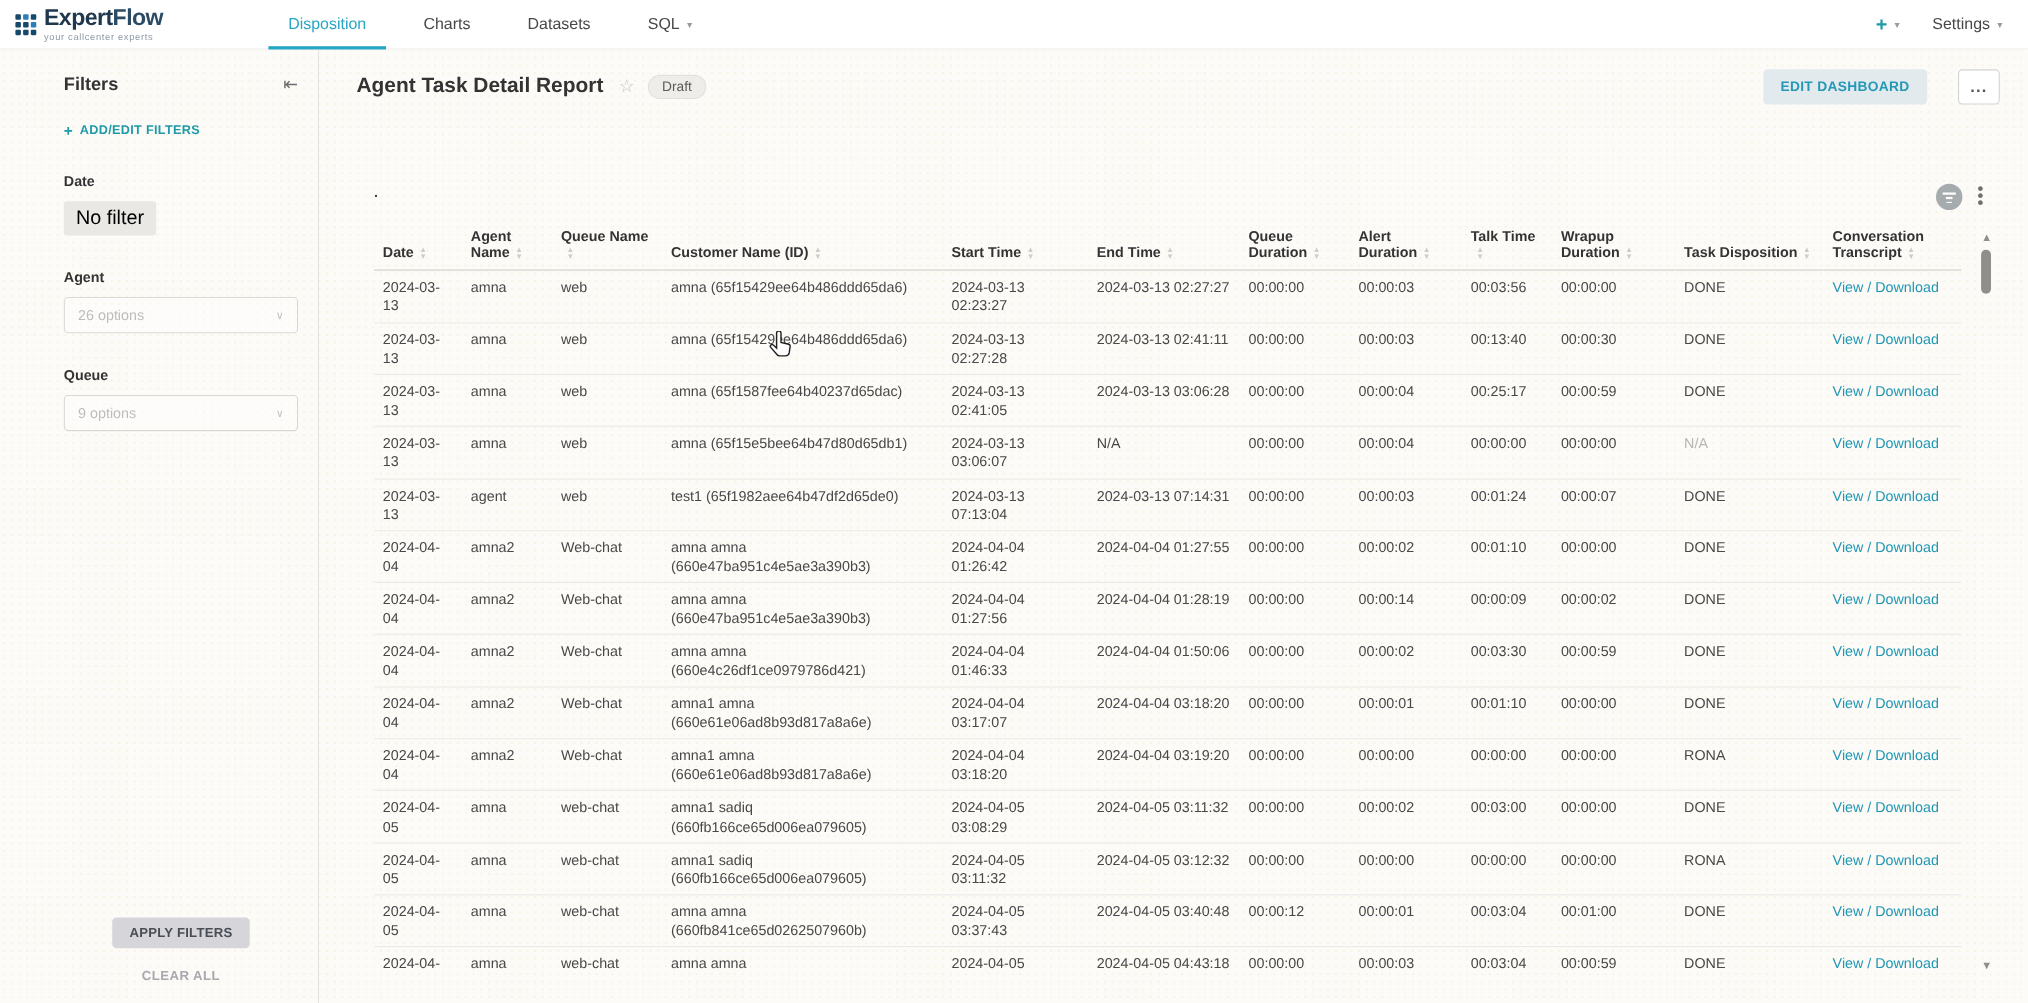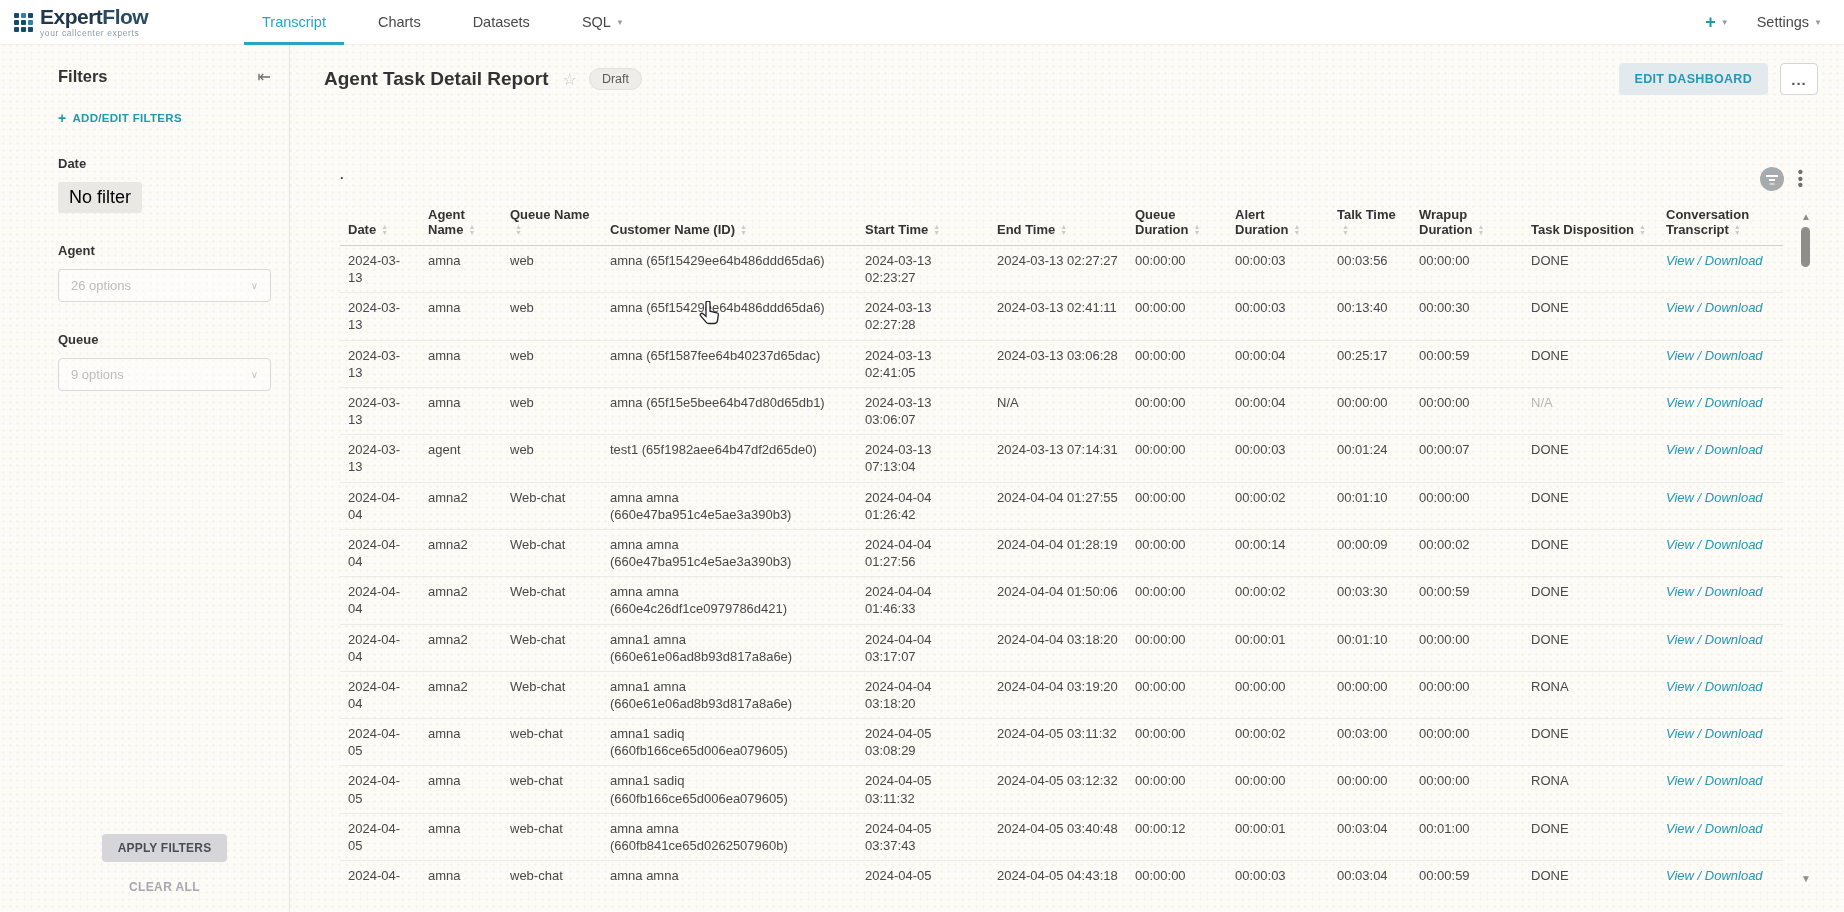--- a/index.html
+++ b/index.html
@@ -132,7 +132,7 @@
       </span>
     </div>
     <nav class="nav-tabs" id="nav-tabs">
-        <div class="nav-tab active">Transcript</div>
+        <div class="nav-tab active">Disposition</div>
         <div class="nav-tab">Charts</div>
         <div class="nav-tab">Datasets</div>
         <div class="nav-tab">SQL<span class="caret">▼</span></div>

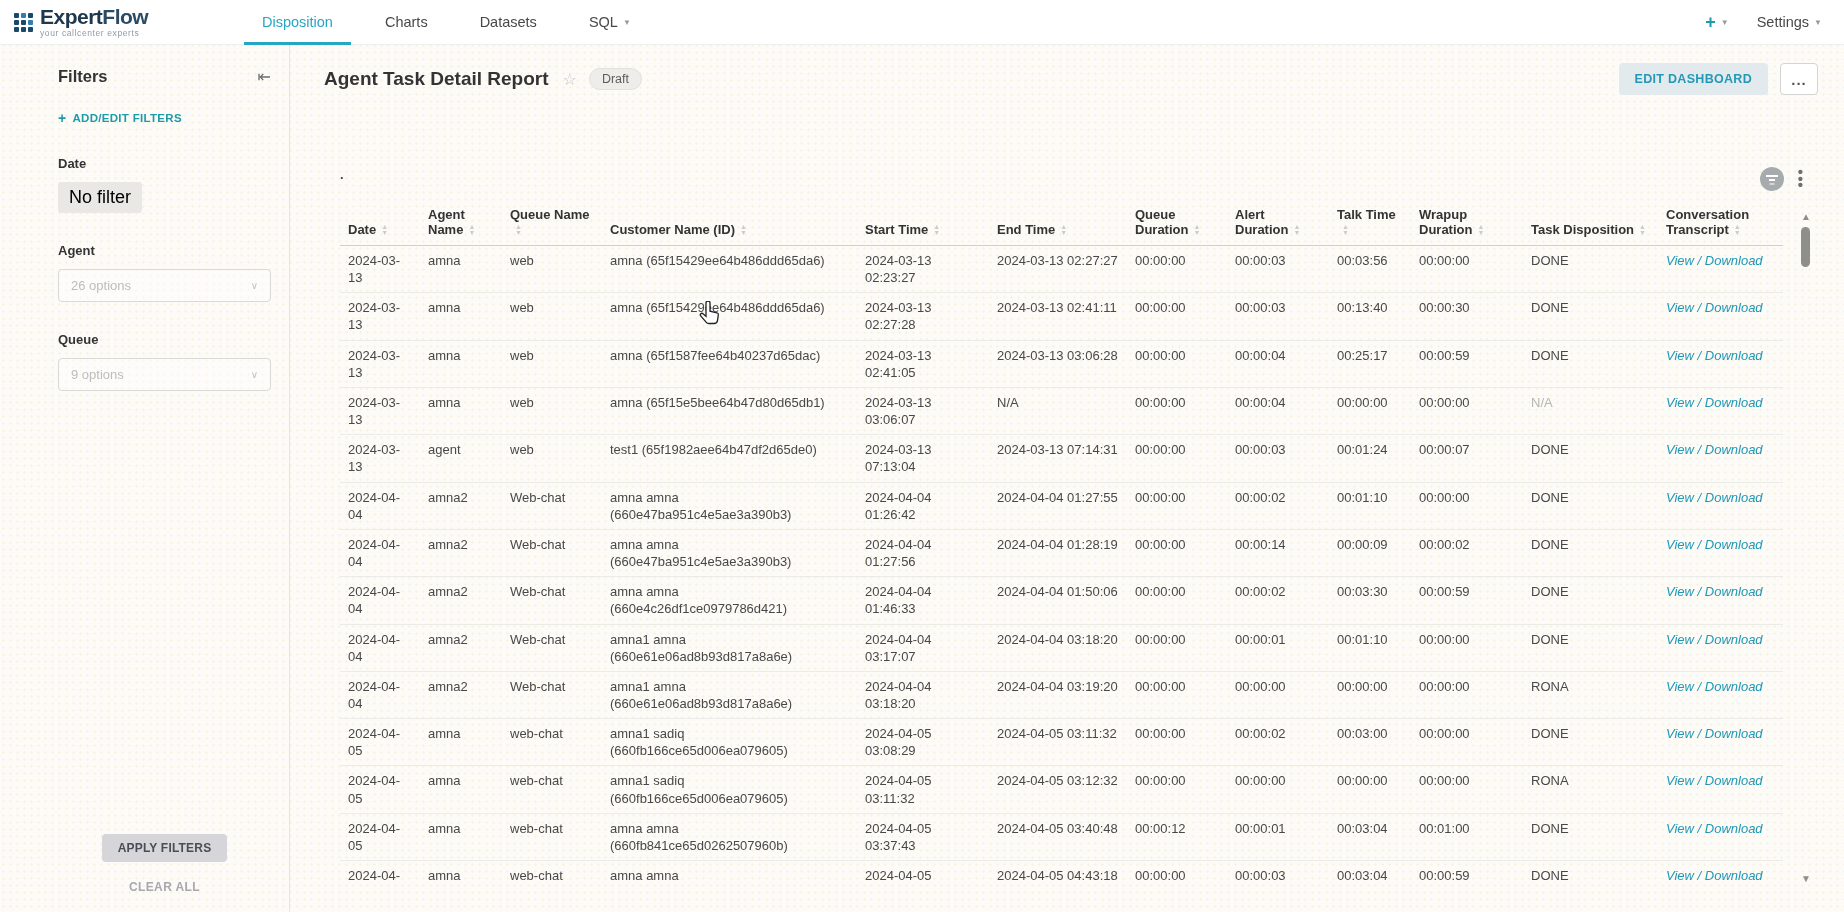--- a/index.html
+++ b/index.html
@@ -68,7 +68,7 @@
   .star-icon { margin-left:14px; font-size:16px; color:#c3c3c3; cursor:pointer; }
   .draft-pill { margin-left:12px; background:#eeede9; border:1px solid #e2e1dd; color:#5c5c5c;
     font-size:12.5px; padding:3px 12px; border-radius:12px; }
-  .dash-actions { margin-left:auto; display:flex; align-items:center; gap:12px; }
+  .dash-actions { margin-left:auto; display:flex; align-items:center; gap:28px; }
   .edit-btn { background:#e2eaee; color:#2499b7; border:none; font-size:12.5px; font-weight:700;
     letter-spacing:.3px; padding:9px 16px; border-radius:4px; cursor:pointer; }
   .more-btn { background:#fff; border:1px solid #d4d4d0; border-radius:4px; width:38px; height:32px;

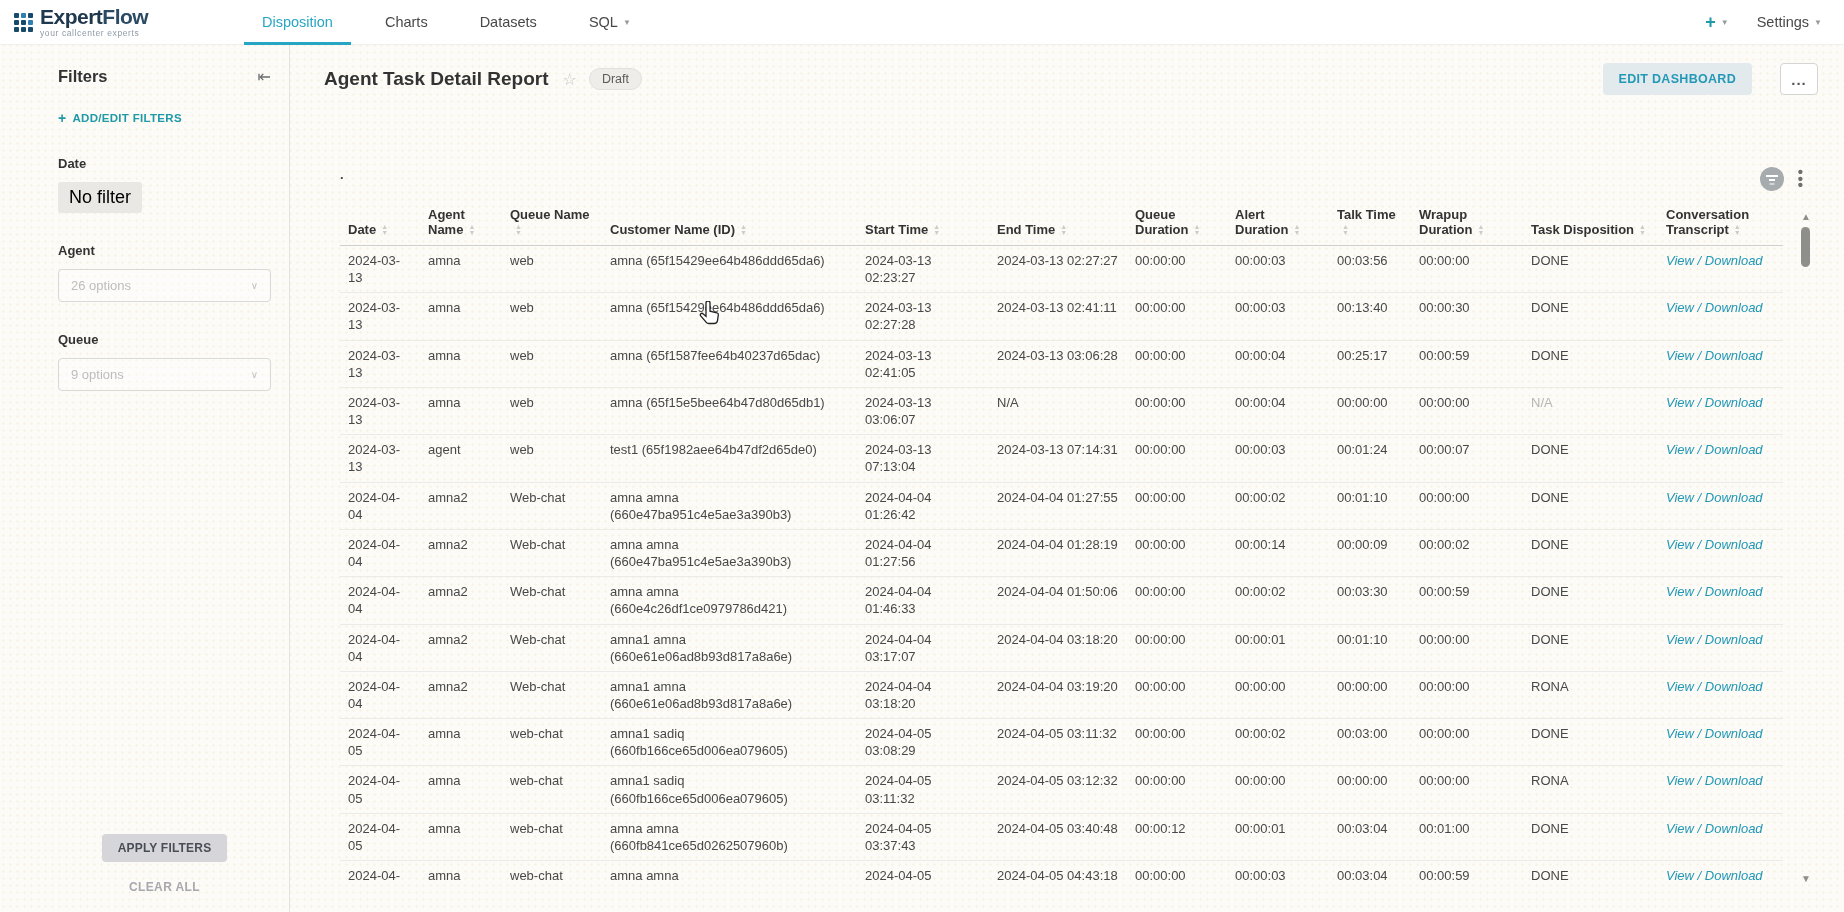--- a/index.html
+++ b/index.html
@@ -98,7 +98,7 @@
     vertical-align:top; line-height:1.32; }
   td.cust { white-space:pre-line; }
   td.na-gray { color:#b6b6b2; }
-  a.transcript-link { color:#2097b5; text-decoration:none; cursor:pointer;font-style:italic; }
+  a.transcript-link { color:#2097b5; text-decoration:none; cursor:pointer; }
 
   
   .tbl-scroll-up { position:absolute; right:6px; top:56px; color:#8e8e8a; font-size:10px; }

